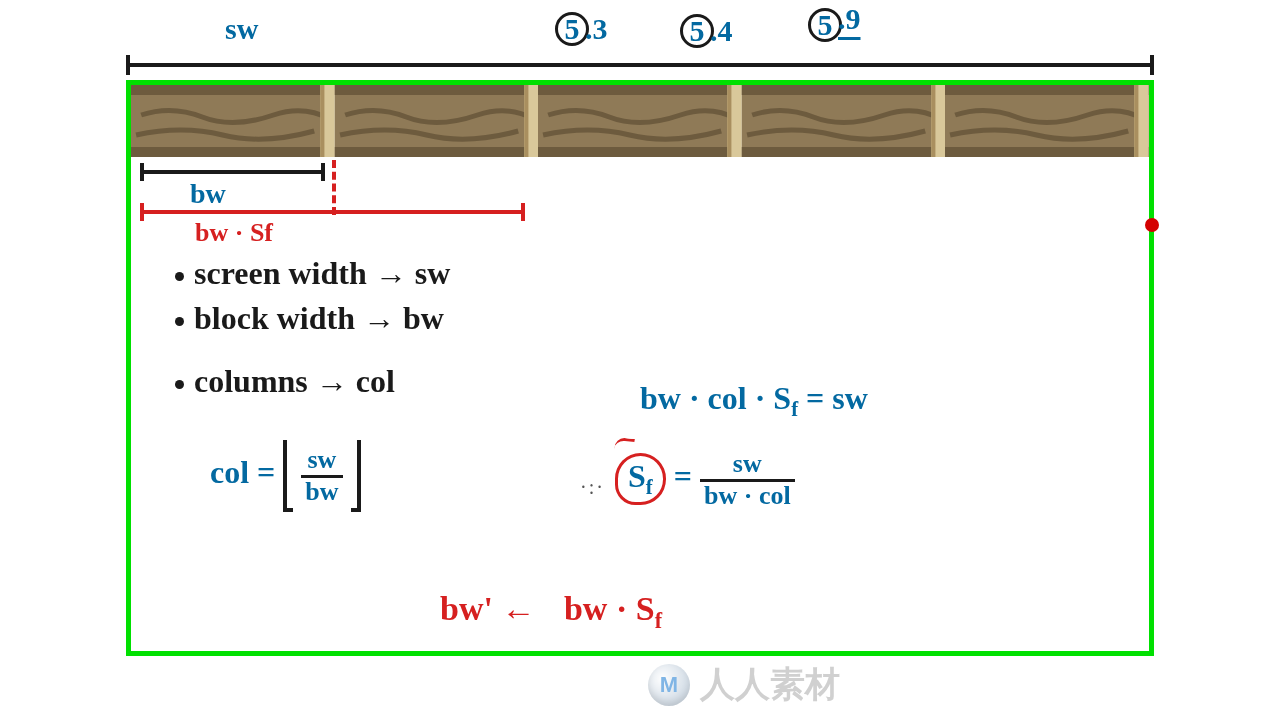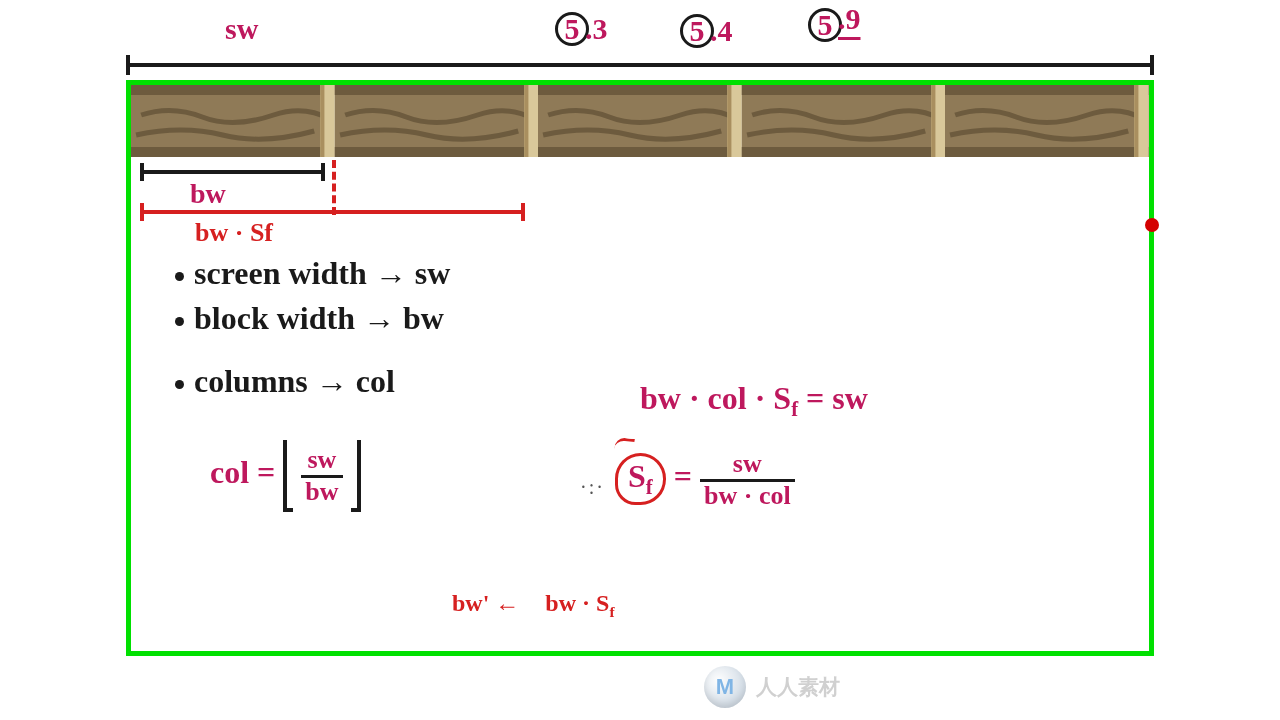--- a/index.html
+++ b/index.html
@@ -12,7 +12,7 @@
     overflow: hidden;
   }
   .hand { font-family: 'Comic Sans MS', 'Segoe Script', cursive; font-weight: bold; }
-  .black { color: #be185d; }
+  .black { color: #0369a1; }
   .red { color: #d62020; }
   .green-box {
     position: absolute;

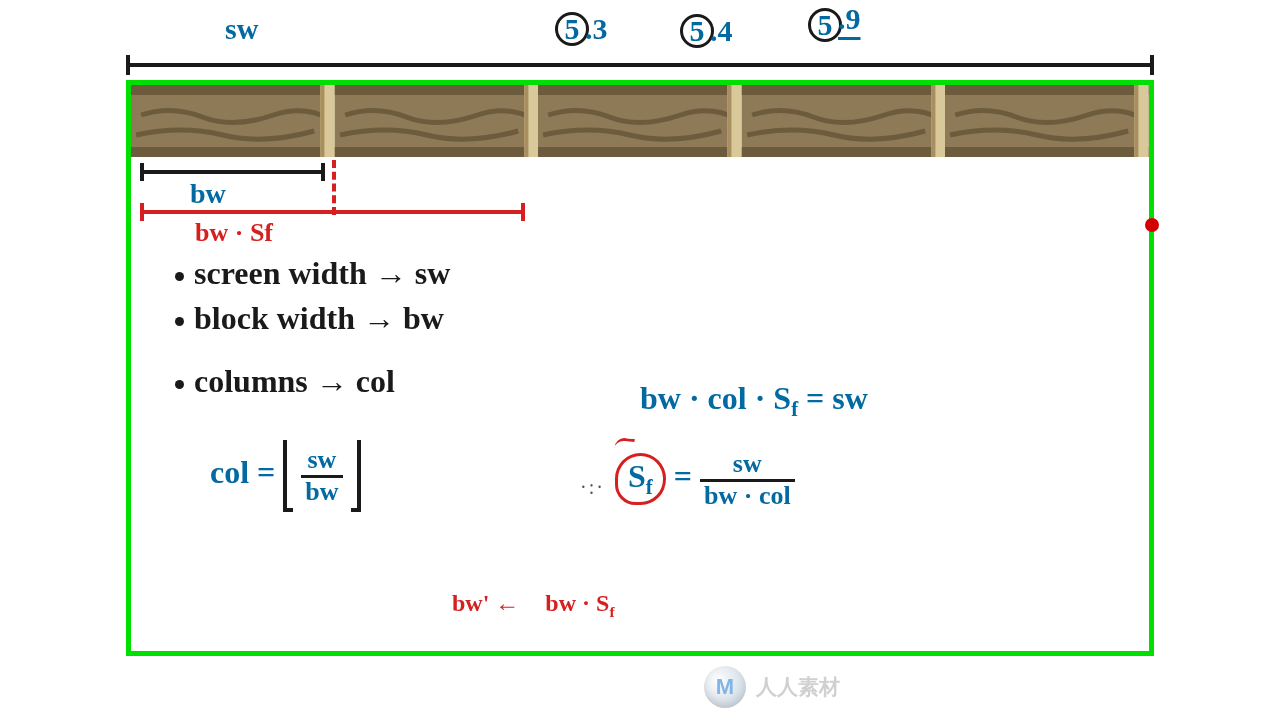--- a/index.html
+++ b/index.html
@@ -318,7 +318,7 @@
   </span>
 </div>
 
-<div class="formula hand red" style="left:440px; top:590px; font-size:24px;margin-left:12px;">
+<div class="formula hand red" style="left:440px; top:590px; font-size:34px;">
   <span>bw'</span><span> ← </span>
   <span style="margin-left:20px;"><span>bw · S</span><span class="sub">f</span></span>
 </div>

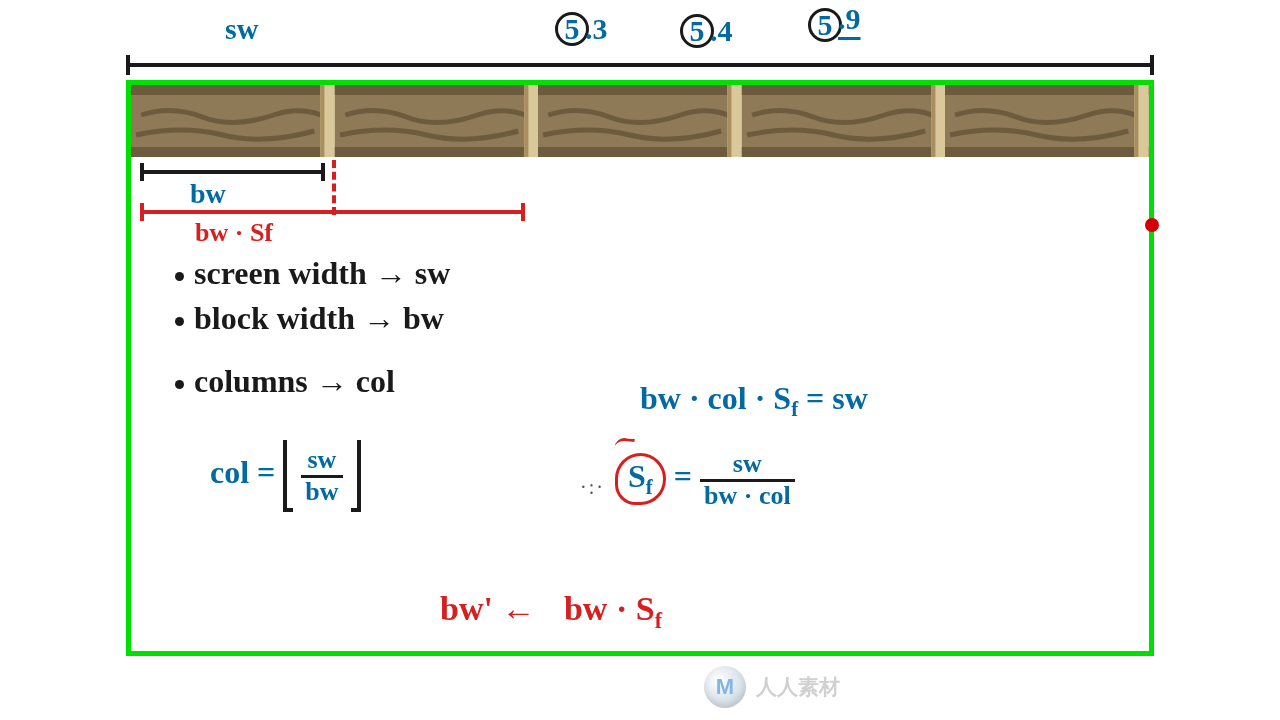--- a/index.html
+++ b/index.html
@@ -208,7 +208,7 @@
   }
   .watermark .text {
     font-family: "Microsoft YaHei", sans-serif;
-    font-size: 21px;
+    font-size: 35px;
     font-weight: bold;
     color: #aaa;
     text-shadow: 1px 1px 0 #fff;

